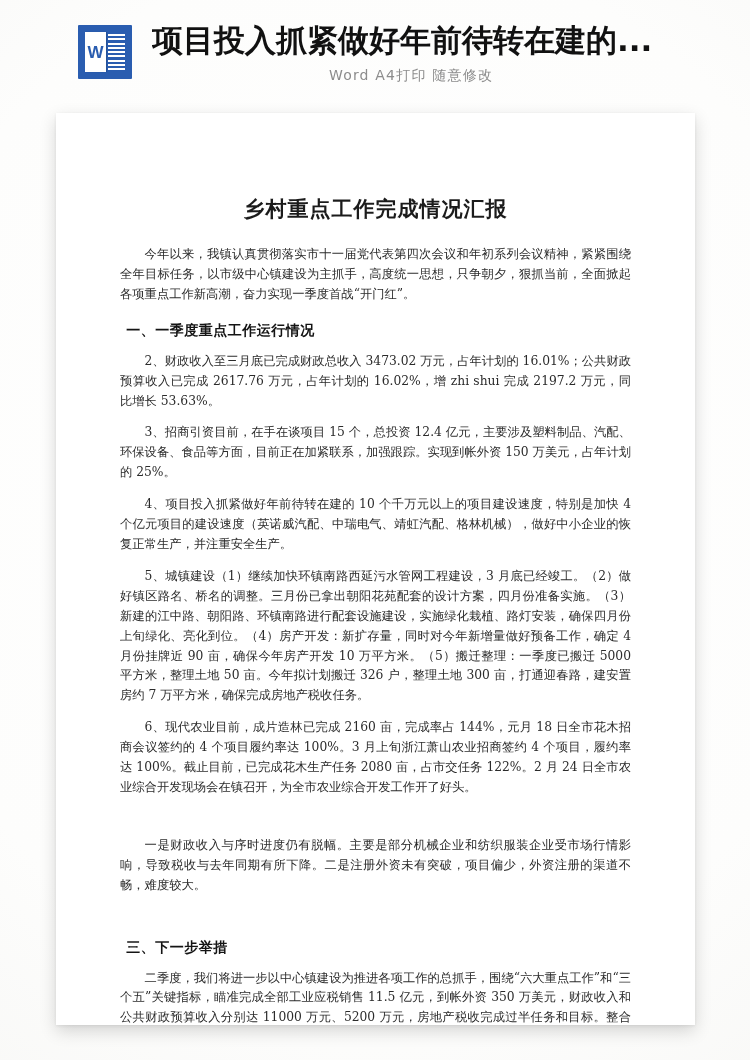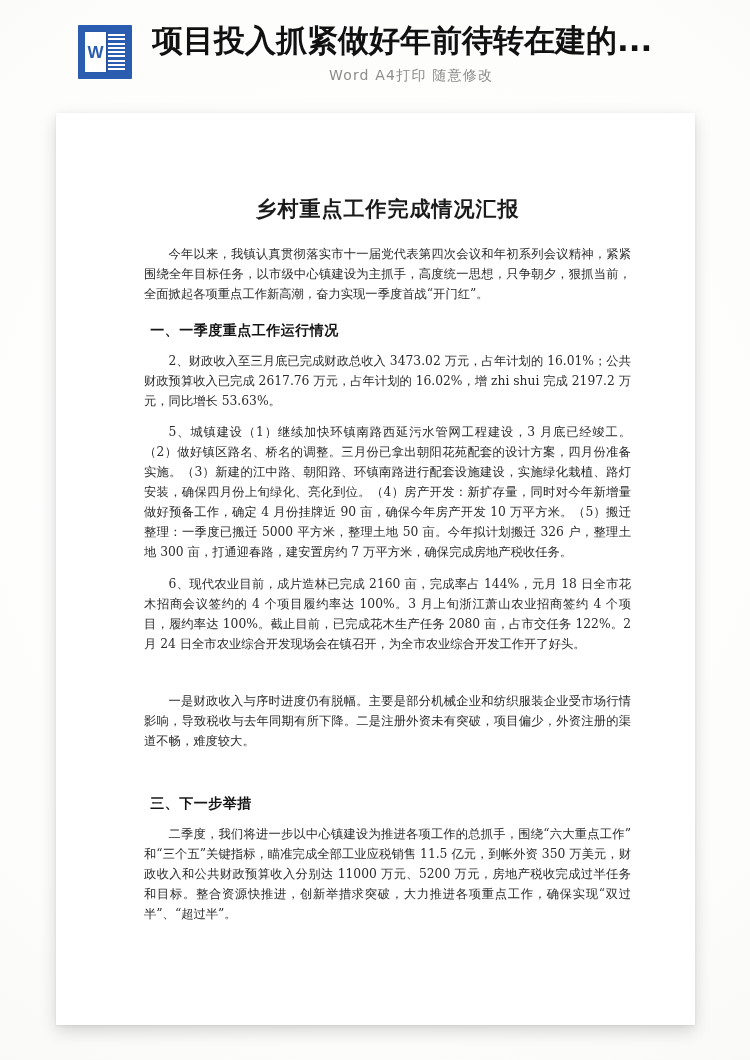--- a/index.html
+++ b/index.html
@@ -124,7 +124,6 @@
     box-shadow:
       0 6px 16px rgba(0,0,0,0.16),
       0 1px 3px rgba(0,0,0,0.07);
-    padding-left: 24px;
   }
   .sheet-inner {
     padding: 60px 52px 20px 52px;

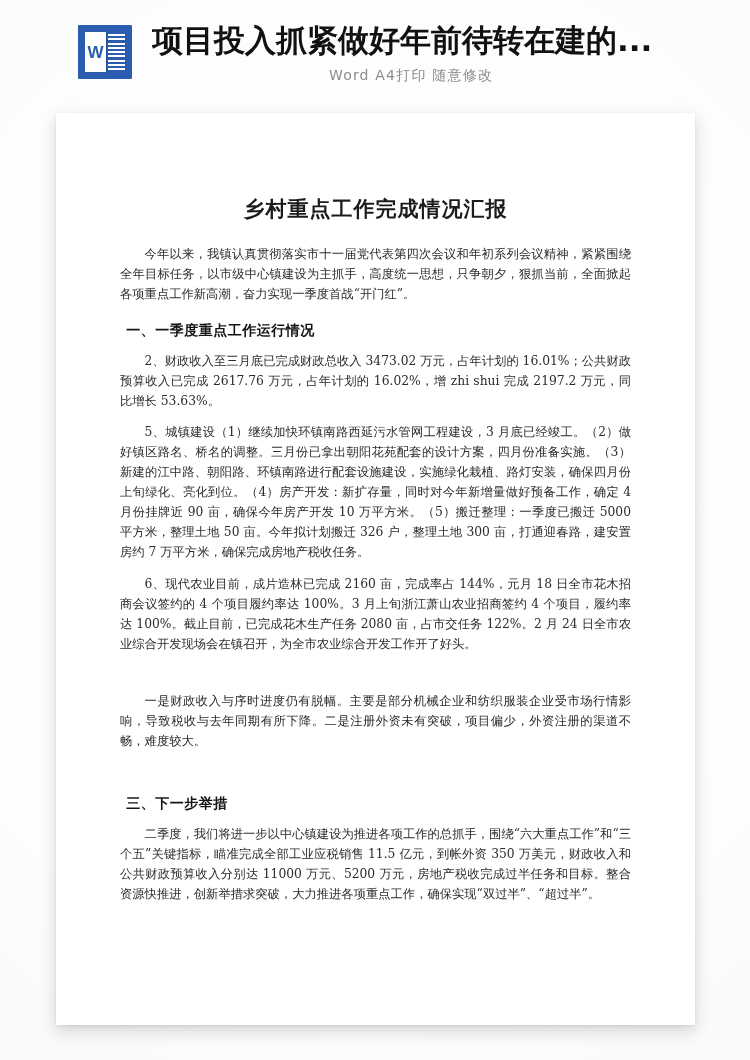--- a/index.html
+++ b/index.html
@@ -201,6 +201,7 @@
 
     <h2 class="section">一、一季度重点工作运行情况</h2>
     <p class="body">2、财政收入至三月底已完成财政总收入 3473.02 万元，占年计划的 16.01%；公共财政预算收入已完成 2617.76 万元，占年计划的 16.02%，增 zhi  shui 完成 2197.2 万元，同比增长 53.63%。</p>
+    <p class="body">3、招商引资目前，在手在谈项目 15 个，总投资 12.4 亿元，主要涉及塑料制品、汽配、环保设备、食品等方面，目前正在加紧联系，加强跟踪。实现到帐外资 150 万美元，占年计划的 25%。</p>
     <p class="body">5、城镇建设（1）继续加快环镇南路西延污水管网工程建设，3 月底已经竣工。（2）做好镇区路名、桥名的调整。三月份已拿出朝阳花苑配套的设计方案，四月份准备实施。（3）新建的江中路、朝阳路、环镇南路进行配套设施建设，实施绿化栽植、路灯安装，确保四月份上旬绿化、亮化到位。（4）房产开发：新扩存量，同时对今年新增量做好预备工作，确定 4 月份挂牌近 90 亩，确保今年房产开发 10 万平方米。（5）搬迁整理：一季度已搬迁 5000 平方米，整理土地 50 亩。今年拟计划搬迁 326 户，整理土地 300 亩，打通迎春路，建安置房约 7 万平方米，确保完成房地产税收任务。</p>
     <p class="body">6、现代农业目前，成片造林已完成 2160 亩，完成率占 144%，元月 18 日全市花木招商会议签约的 4 个项目履约率达 100%。3 月上旬浙江萧山农业招商签约 4 个项目，履约率达 100%。截止目前，已完成花木生产任务 2080 亩，占市交任务 122%。2 月 24 日全市农业综合开发现场会在镇召开，为全市农业综合开发工作开了好头。</p>
 

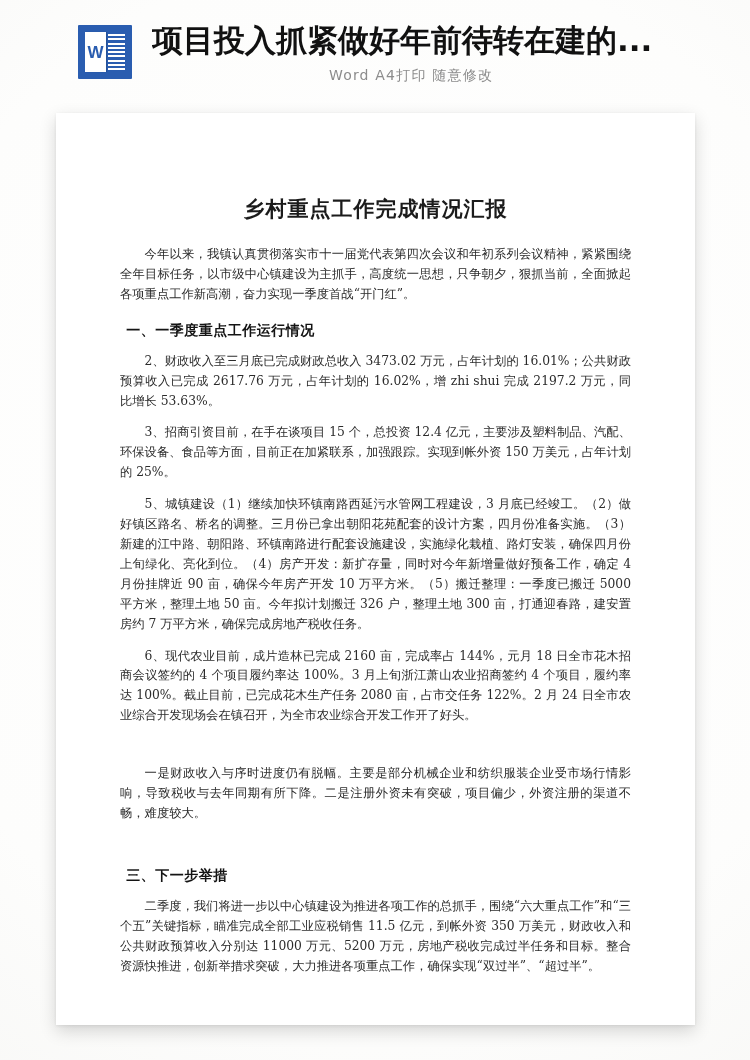--- a/index.html
+++ b/index.html
@@ -202,6 +202,7 @@
     <h2 class="section">一、一季度重点工作运行情况</h2>
     <p class="body">2、财政收入至三月底已完成财政总收入 3473.02 万元，占年计划的 16.01%；公共财政预算收入已完成 2617.76 万元，占年计划的 16.02%，增 zhi  shui 完成 2197.2 万元，同比增长 53.63%。</p>
     <p class="body">3、招商引资目前，在手在谈项目 15 个，总投资 12.4 亿元，主要涉及塑料制品、汽配、环保设备、食品等方面，目前正在加紧联系，加强跟踪。实现到帐外资 150 万美元，占年计划的 25%。</p>
+    <p class="body">4、项目投入抓紧做好年前待转在建的 10 个千万元以上的项目建设速度，特别是加快 4 个亿元项目的建设速度（英诺威汽配、中瑞电气、靖虹汽配、格林机械），做好中小企业的恢复正常生产，并注重安全生产。</p>
     <p class="body">5、城镇建设（1）继续加快环镇南路西延污水管网工程建设，3 月底已经竣工。（2）做好镇区路名、桥名的调整。三月份已拿出朝阳花苑配套的设计方案，四月份准备实施。（3）新建的江中路、朝阳路、环镇南路进行配套设施建设，实施绿化栽植、路灯安装，确保四月份上旬绿化、亮化到位。（4）房产开发：新扩存量，同时对今年新增量做好预备工作，确定 4 月份挂牌近 90 亩，确保今年房产开发 10 万平方米。（5）搬迁整理：一季度已搬迁 5000 平方米，整理土地 50 亩。今年拟计划搬迁 326 户，整理土地 300 亩，打通迎春路，建安置房约 7 万平方米，确保完成房地产税收任务。</p>
     <p class="body">6、现代农业目前，成片造林已完成 2160 亩，完成率占 144%，元月 18 日全市花木招商会议签约的 4 个项目履约率达 100%。3 月上旬浙江萧山农业招商签约 4 个项目，履约率达 100%。截止目前，已完成花木生产任务 2080 亩，占市交任务 122%。2 月 24 日全市农业综合开发现场会在镇召开，为全市农业综合开发工作开了好头。</p>
 

